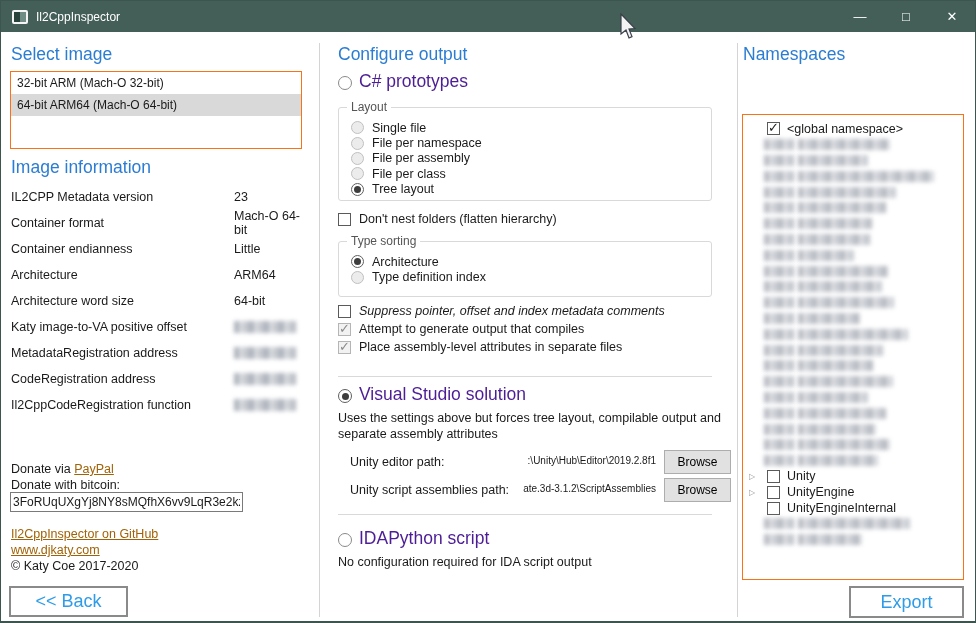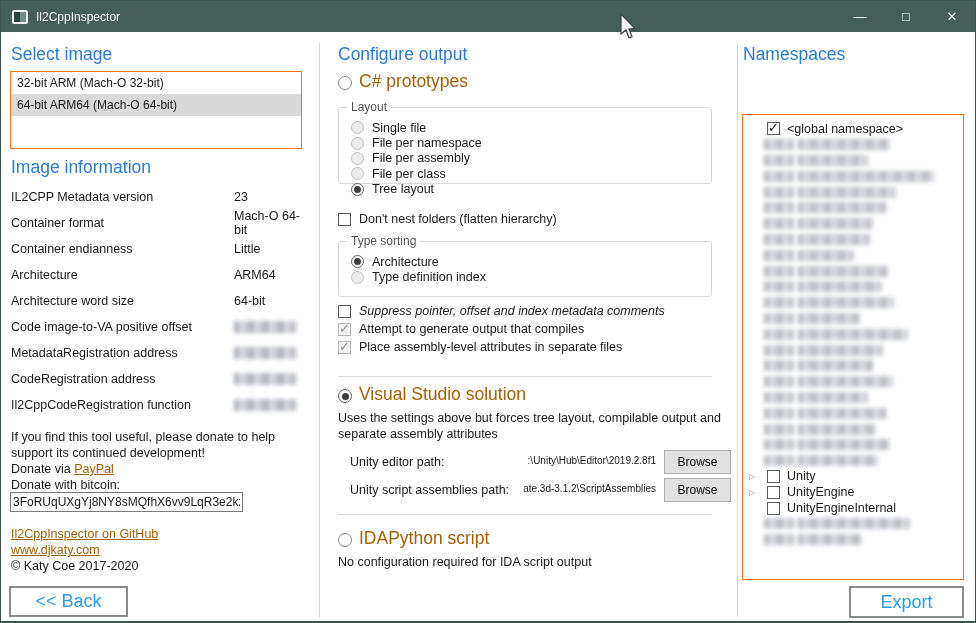--- a/index.html
+++ b/index.html
@@ -71,7 +71,7 @@
   .section-radio { position:absolute; display:flex; align-items:flex-start; }
   .section-radio .radio { width:14px; height:14px; margin-top:5px; margin-right:7px; }
   .section-radio .radio.selected::after { left:2.5px; top:2.5px; width:7px; height:7px; }
-  .section-title { font-size:17.5px; color:#a16207; }
+  .section-title { font-size:17.5px; color:#4c1d95; }
 
   .field-label { position:absolute; font-size:12.5px; color:#1a1a1a; }
   .field-value { position:absolute; font-size:10px; color:#1a1a1a; text-align:right; white-space:nowrap; }

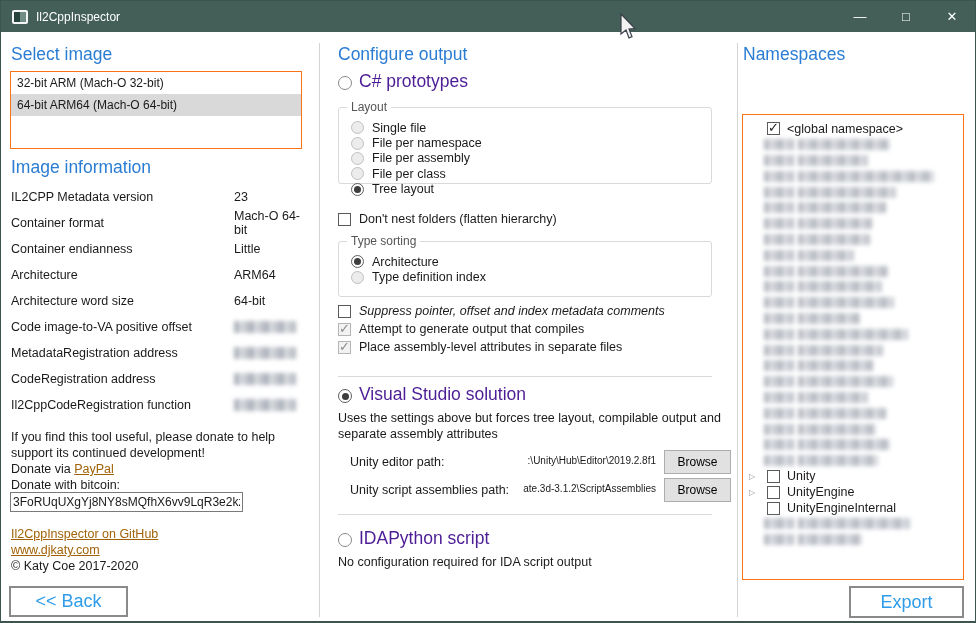--- a/index.html
+++ b/index.html
@@ -180,7 +180,7 @@
     <span class="section-title">C# prototypes</span>
   </div>
 
-  <div class="groupbox" style="left:337px; top:106px; width:374px; height:77px;">
+  <div class="groupbox" style="left:337px; top:106px; width:374px; height:94px;">
     <span class="gb-title">Layout</span>
     <div class="gb-body" id="layout-options">
         <div class="opt-row">

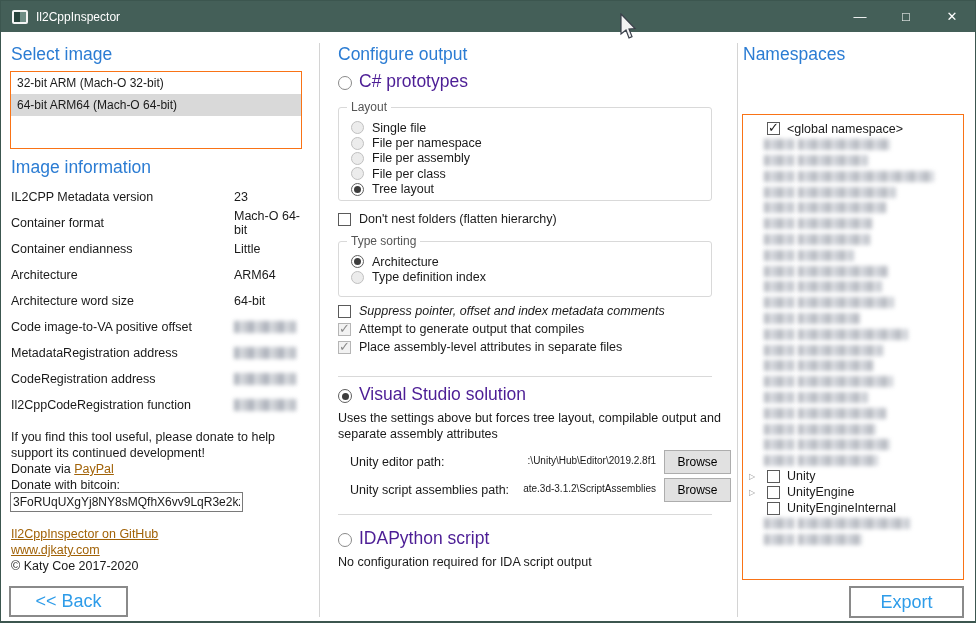--- a/index.html
+++ b/index.html
@@ -143,7 +143,7 @@
     <span class="info-value">64-bit</span>
   </div>
       <div class="info-row" style="top: 130px;">
-    <span class="info-label">Code image-to-VA positive offset</span>
+    <span class="info-label">Katy image-to-VA positive offset</span>
     <span class="info-value redacted" style="width: 62px;"></span>
   </div>
       <div class="info-row" style="top: 156px;">

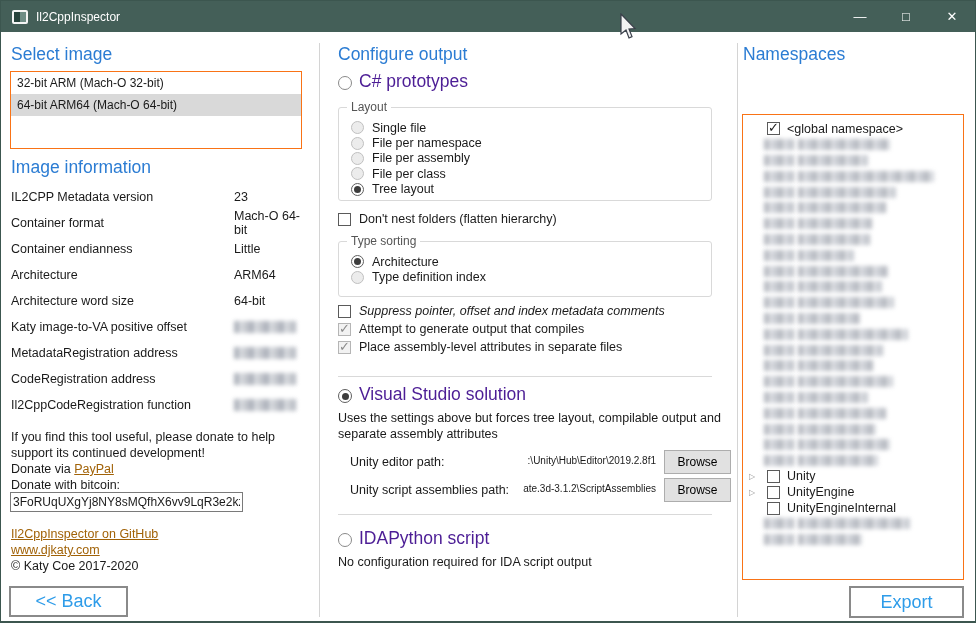--- a/index.html
+++ b/index.html
@@ -160,7 +160,6 @@
   </div>
     </div>
 
-  <div class="para" style="left:10px; top:428px; width:302px;">If you find this tool useful, please donate to help support its continued development!</div>
   <div class="para" style="left:10px; top:460px;">
     <span>Donate via </span><a class="link">PayPal</a>
   </div>

